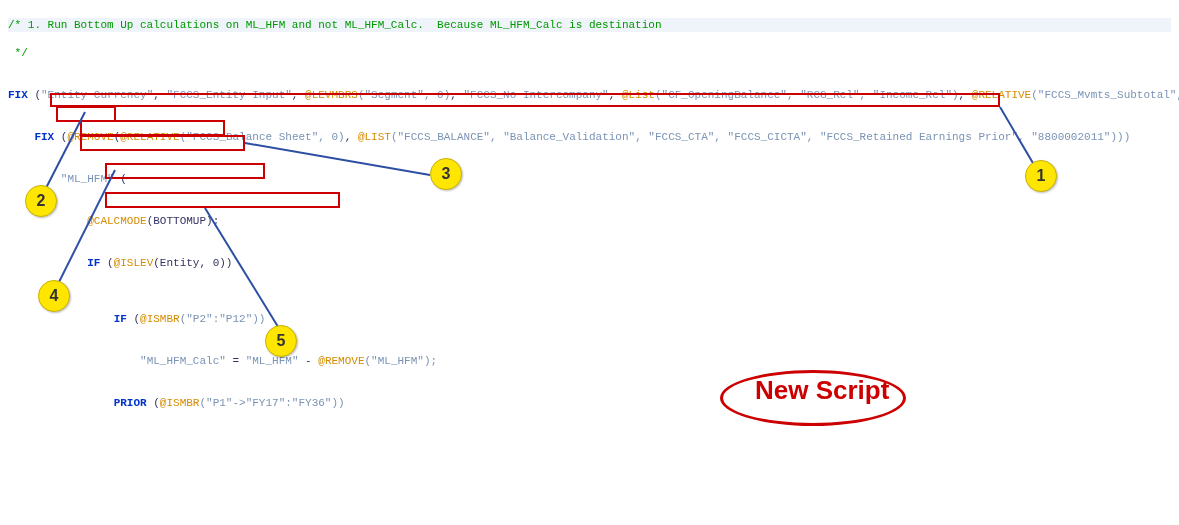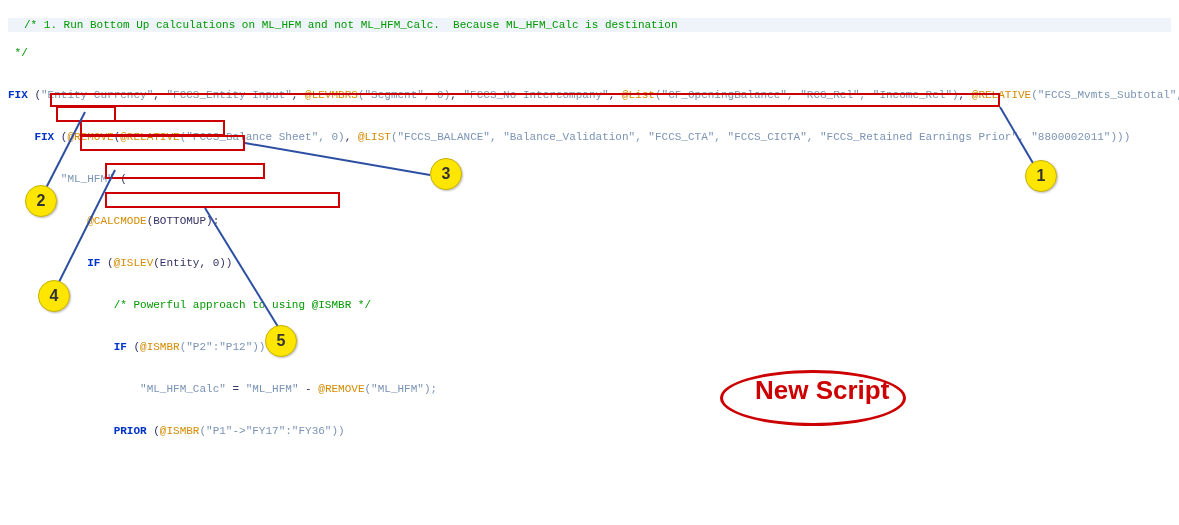--- a/index.html
+++ b/index.html
@@ -25,7 +25,6 @@
   .c-plain  { color: #333366; }
   .highlight-line {
     background: #eef4fa;
-    padding-left: 16px;
   }
   .redbox {
     position: absolute;

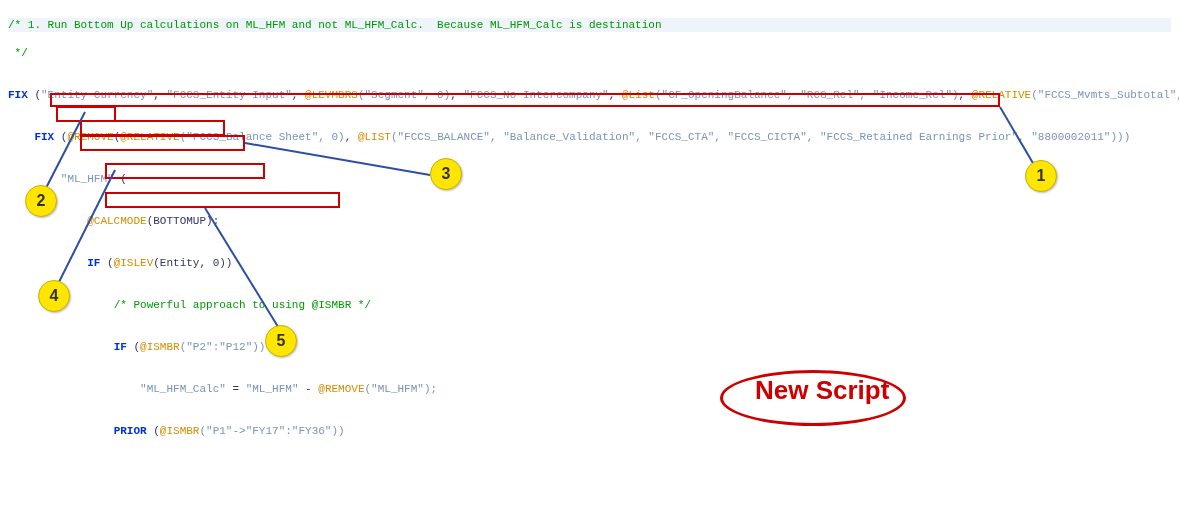--- a/index.html
+++ b/index.html
@@ -86,7 +86,6 @@
 
 <span class="code-line"><span>            </span><span class="c-kw">IF</span><span class="c-plain"> (</span><span class="c-func">@ISLEV</span><span class="c-plain">(Entity, 0))</span></span>
 
-<span class="code-line"><span>                </span><span class="c-green">/* Powerful approach to using @ISMBR */</span></span>
 
 <span class="code-line"><span>                </span><span class="c-kw">IF</span><span class="c-plain"> (</span><span class="c-func">@ISMBR</span><span class="c-str">("P2":"P12"))</span></span>
 

